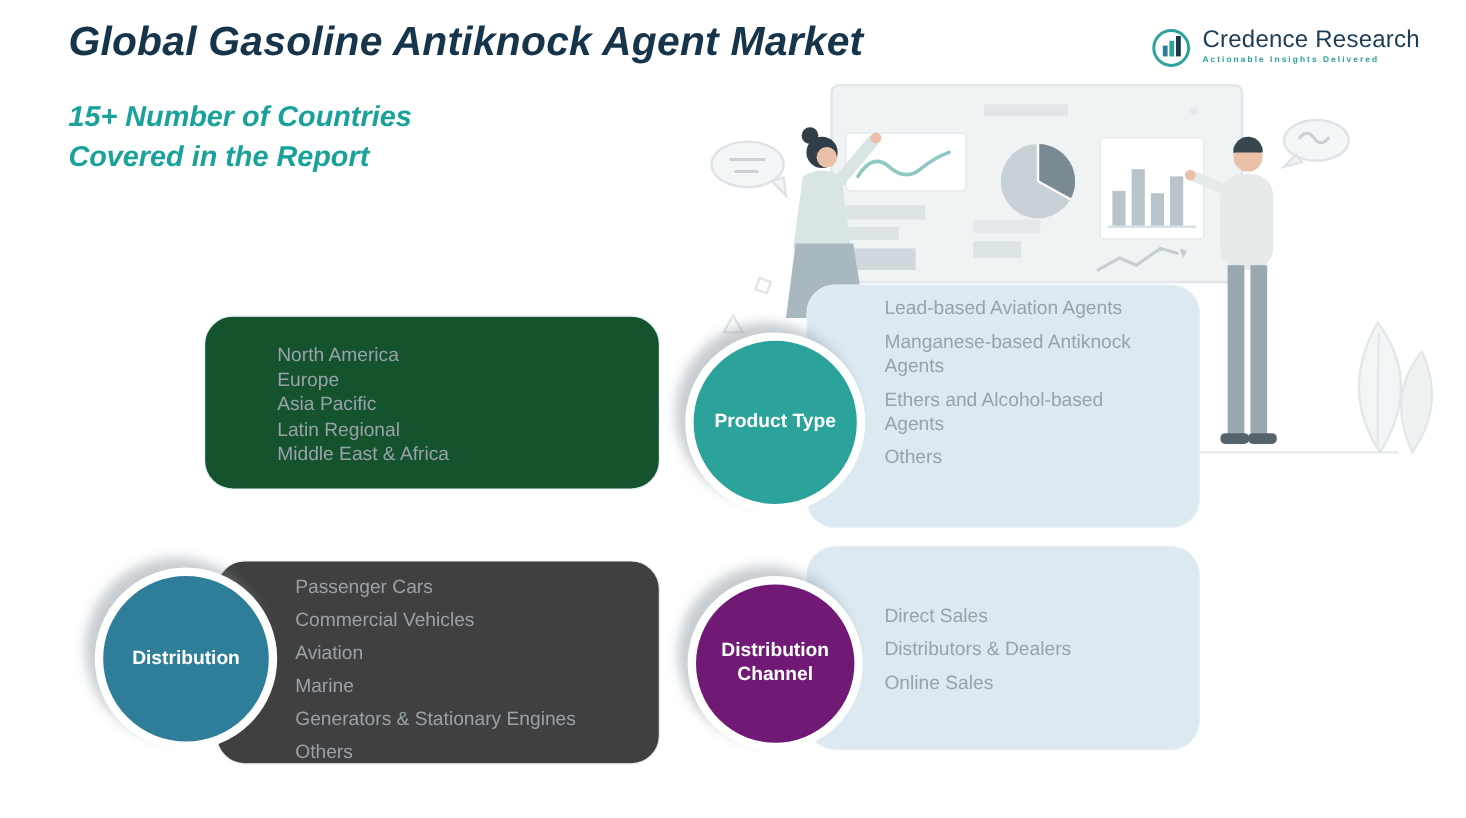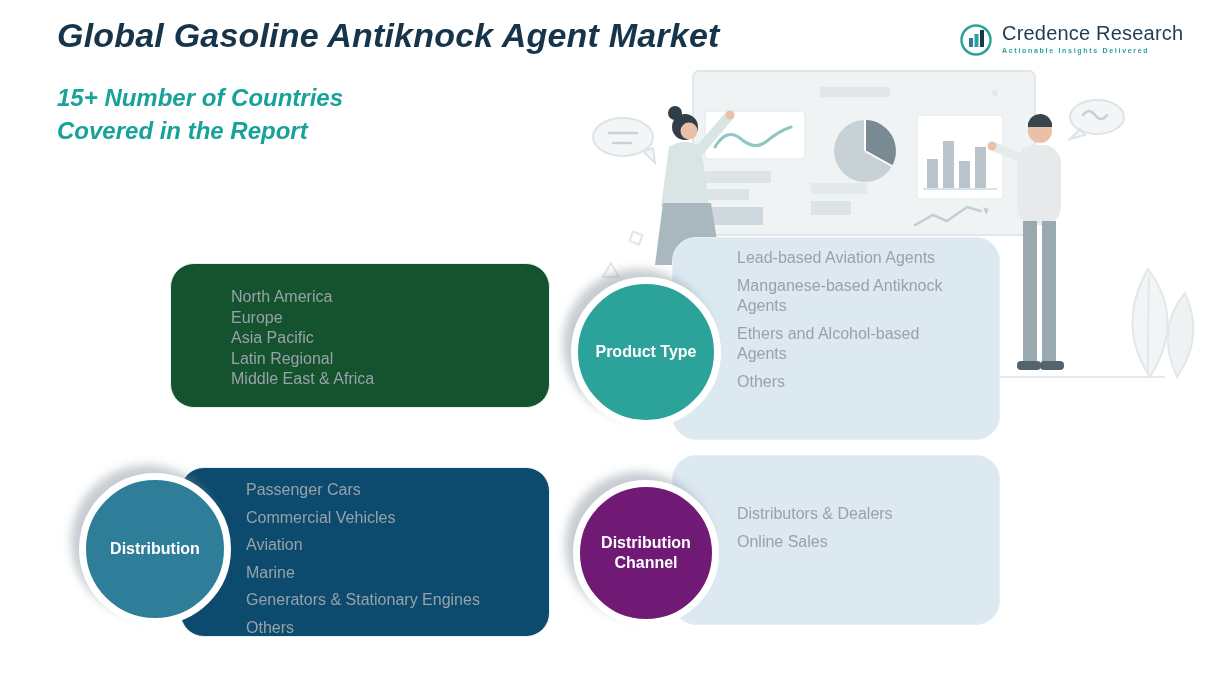--- a/index.html
+++ b/index.html
@@ -208,7 +208,7 @@
   </div>
   <div class="bubble-circle bubble-product" style="background: rgb(43, 163, 154);">Product Type</div>
 
-  <div class="card card-application" style="background: #0c4a6e;">
+  <div class="card card-application" style="background: #404040;">
     <ul>
       <li>Passenger Cars</li>
       <li>Commercial Vehicles</li>

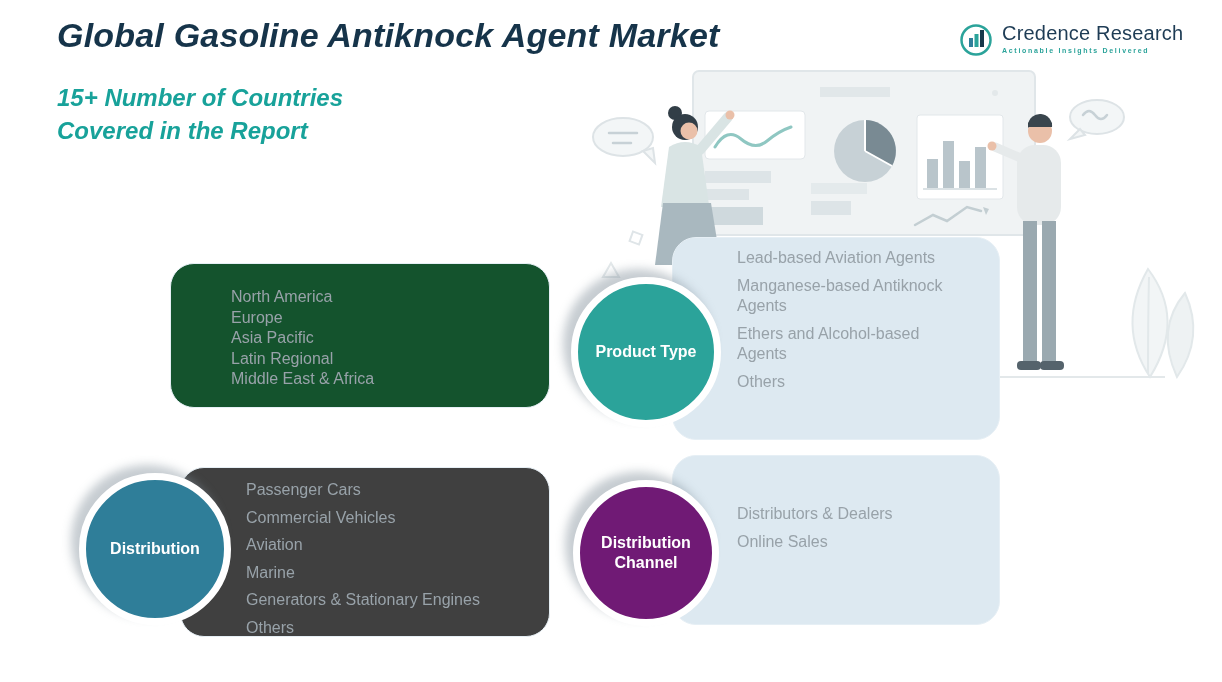--- a/index.html
+++ b/index.html
@@ -222,6 +222,7 @@
 
   <div class="card card-distribution" style="background: rgb(221, 233, 241);">
     <ul>
+      <li>Direct Sales</li>
       <li>Distributors &amp; Dealers</li>
       <li>Online Sales</li>
     </ul>

